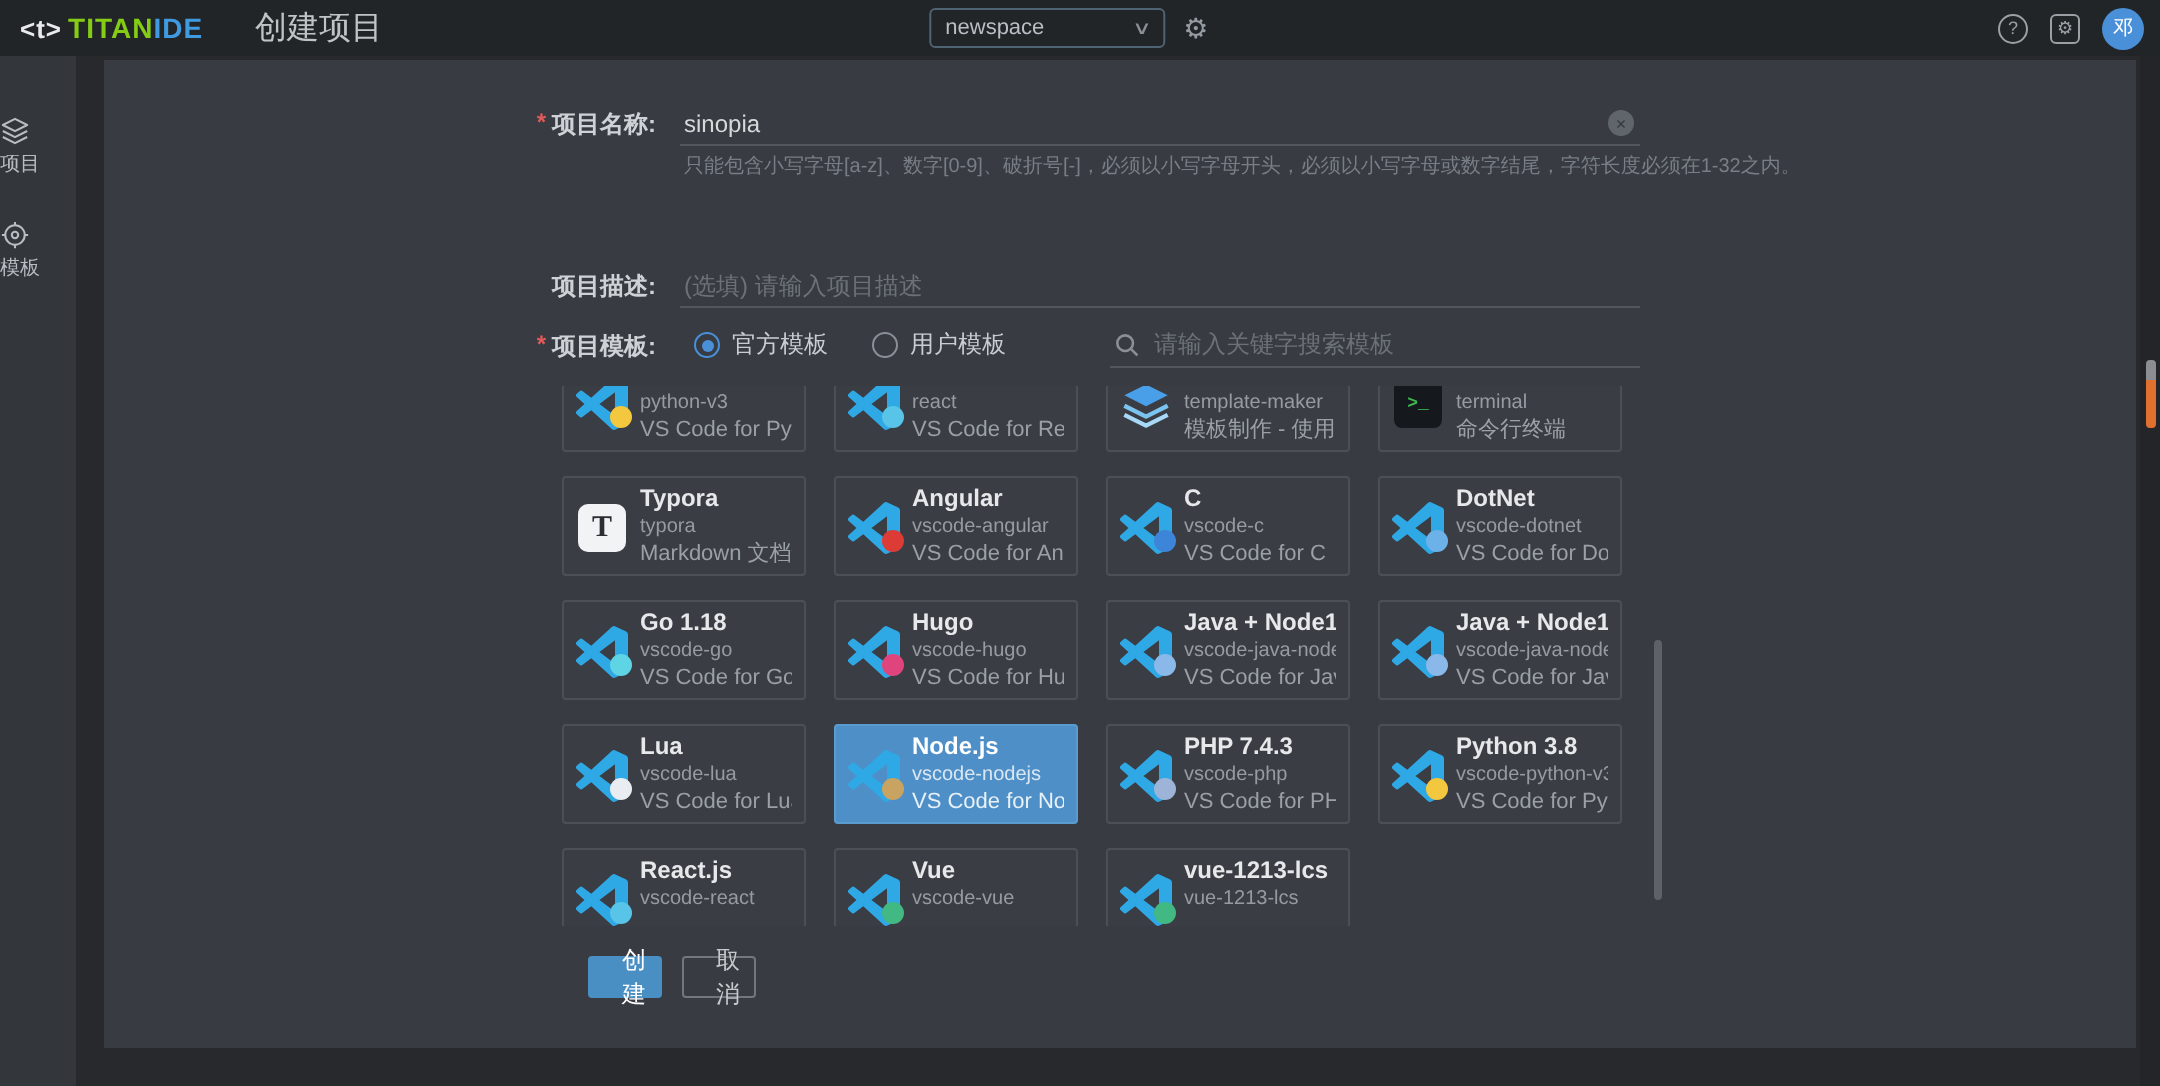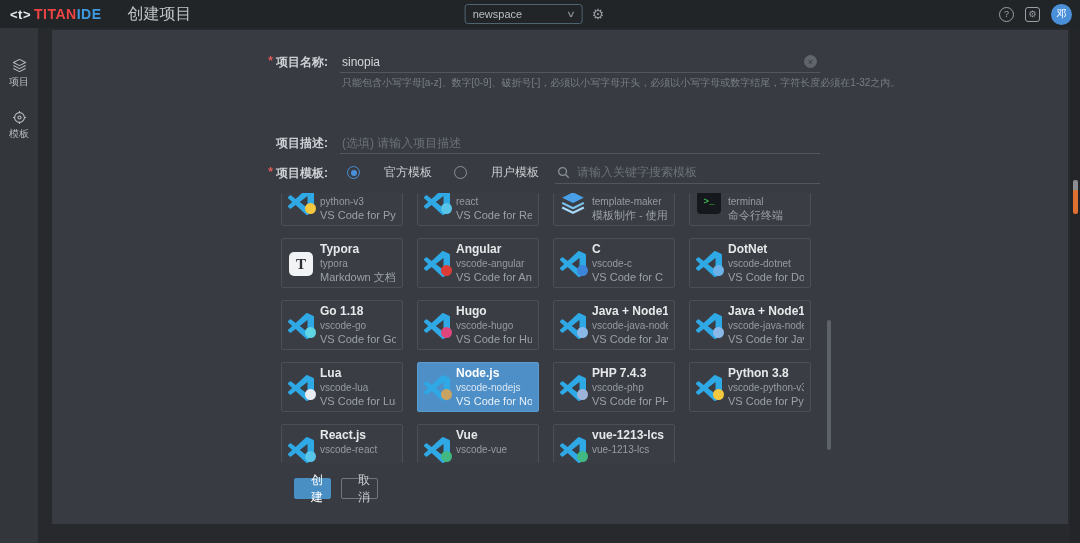--- a/index.html
+++ b/index.html
@@ -12,7 +12,7 @@
           display:flex;align-items:center;z-index:5;}
   .logo{margin-left:10px;display:flex;align-items:baseline;font-weight:bold;font-size:14px;letter-spacing:.5px;}
   .logo .br{color:#e8eaec;margin-right:3px;font-size:13px;}
-  .logo .titan{color:#ef4444;}
+  .logo .titan{color:#84cc16;}
   .logo .ide{color:#3f9ae0;}
   .tb-title{margin-left:26px;font-size:16px;color:#bfc3c7;}
   .tb-center{position:absolute;left:50%;top:0;height:28px;transform:translateX(-54%);

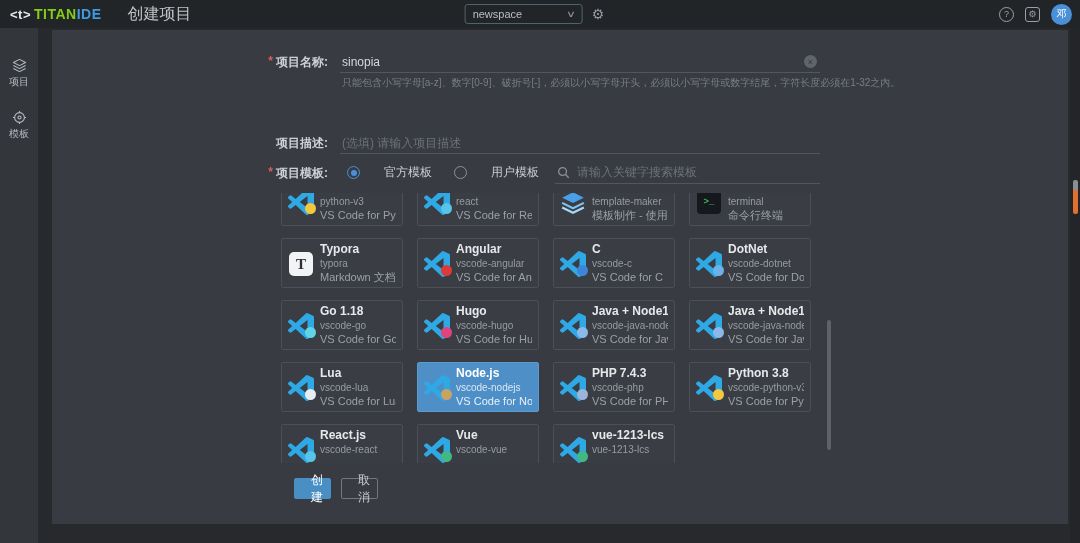--- a/index.html
+++ b/index.html
@@ -33,7 +33,7 @@
   
   .sidebar{position:absolute;left:0;top:28px;bottom:0;width:38px;background:#33373c;padding-top:26px;z-index:4;}
   .sb-item{width:38px;height:38px;margin-bottom:14px;display:flex;flex-direction:column;
-           align-items:center;justify-content:center;gap:2px;cursor:pointer;}
+           align-items:flex-start;justify-content:center;gap:2px;cursor:pointer;}
   .sb-item .lbl{font-size:10px;color:#b8bdc3;}
 
   

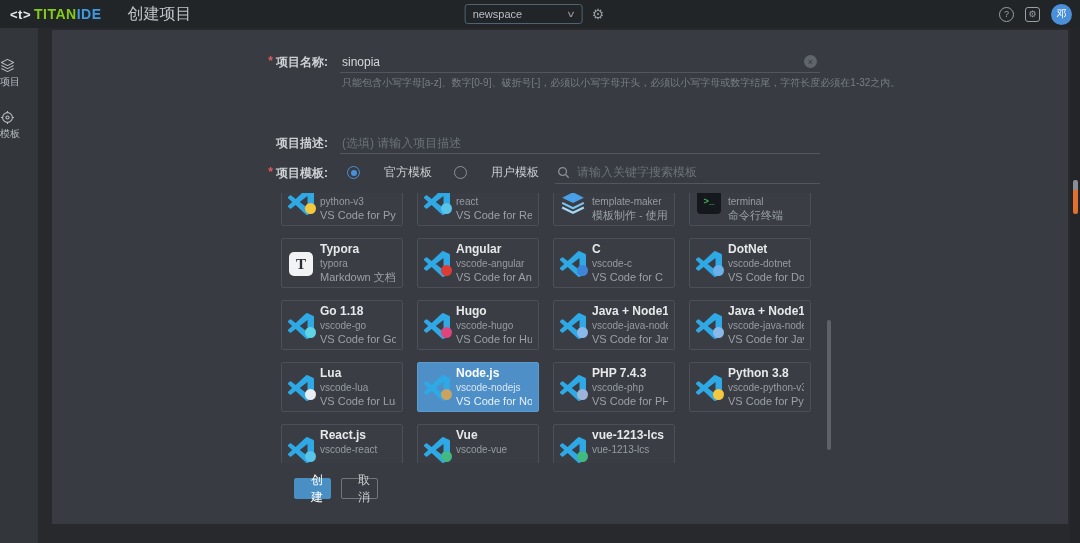--- a/index.html
+++ b/index.html
@@ -52,7 +52,7 @@
             justify-content:center;cursor:pointer;}
   .r-display{top:70px;} .r-desc{top:102px;} .r-template{top:132px;}
   .radio-group{position:absolute;left:295px;top:2px;display:flex;align-items:center;gap:22px;}
-  .radio-opt{display:flex;align-items:center;gap:24px;cursor:pointer;}
+  .radio-opt{display:flex;align-items:center;gap:6px;cursor:pointer;}
   .radio{width:13px;height:13px;border-radius:50%;border:1px solid #8a9098;position:relative;background:transparent;}
   .radio.on{border-color:#4a90d9;}
   .radio.on::after{content:"";position:absolute;left:2.5px;top:2.5px;width:6px;height:6px;

